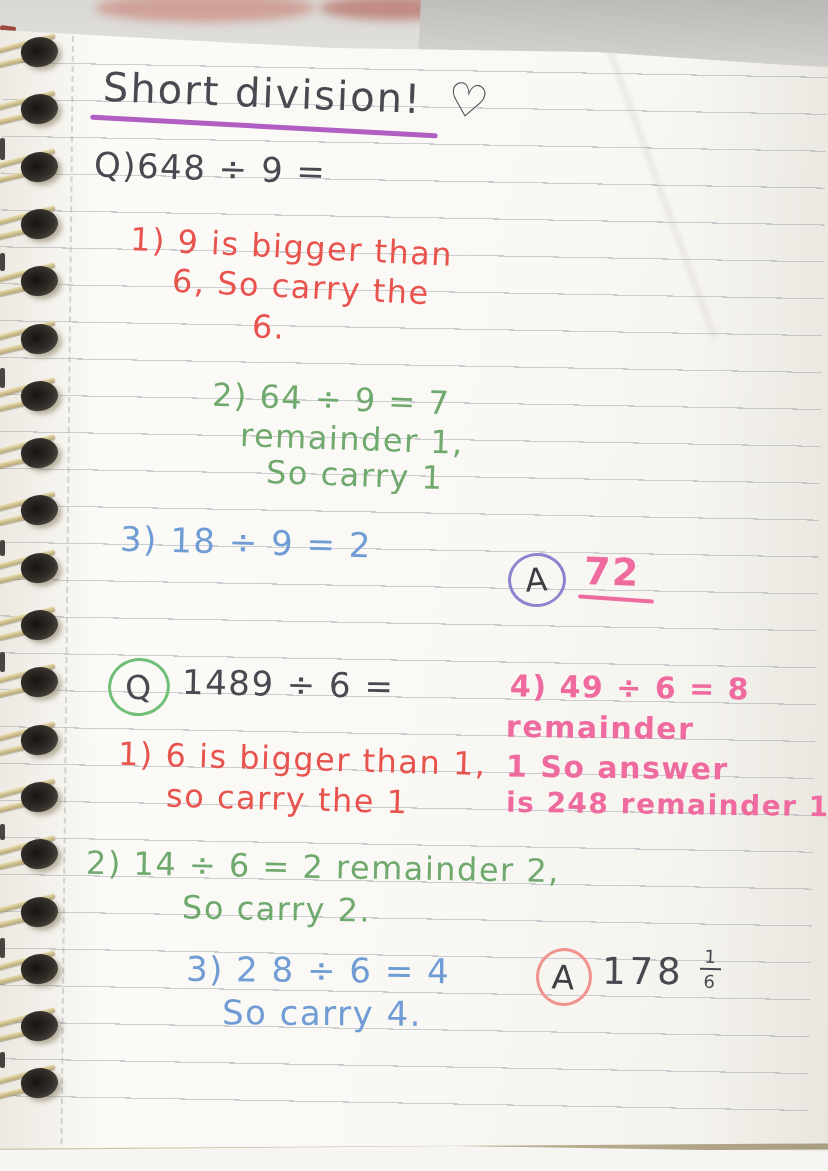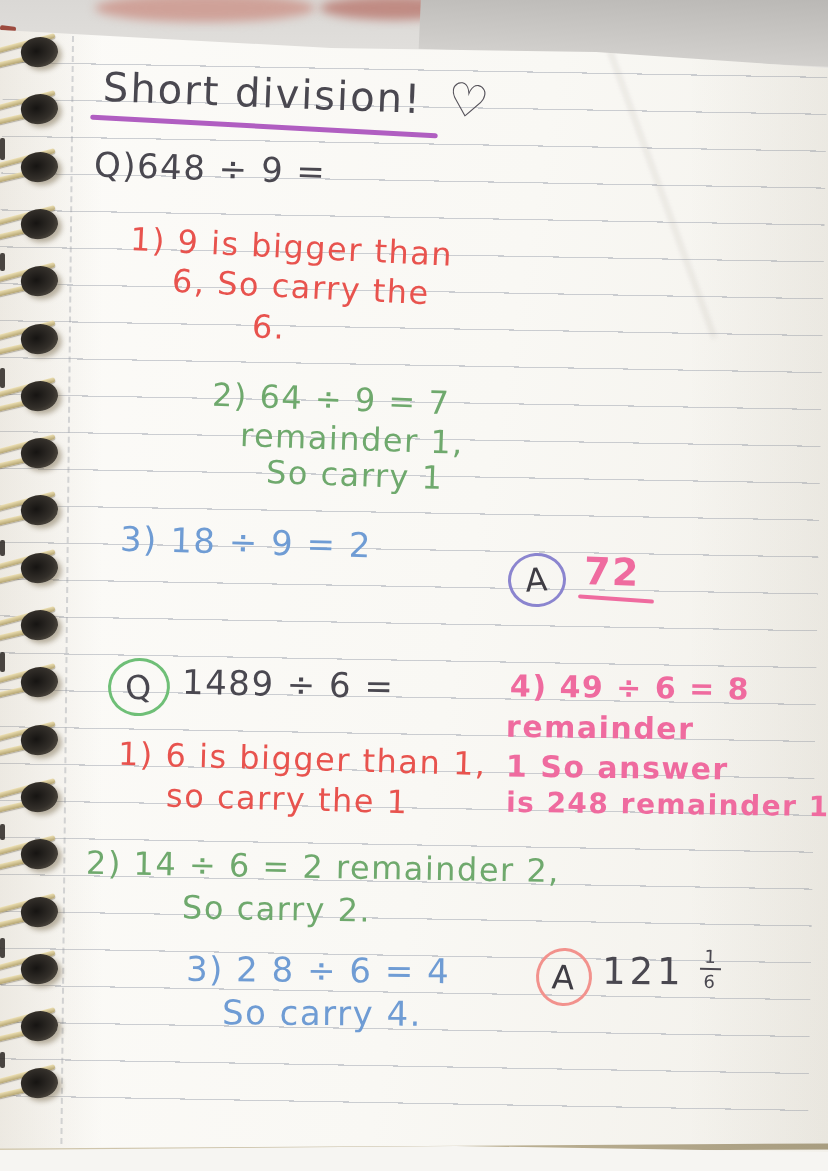--- a/index.html
+++ b/index.html
@@ -165,7 +165,7 @@
   <div class="ans-circle a2-circle">
     <span class="hw a2-letter" style="position:static">A</span>
   </div>
-  <div class="hw pencil a2-whole">121</div>
+  <div class="hw pencil a2-whole">178</div>
   <div class="hw a2-frac">
     <span class="num">1</span>
     <span class="den">6</span>

